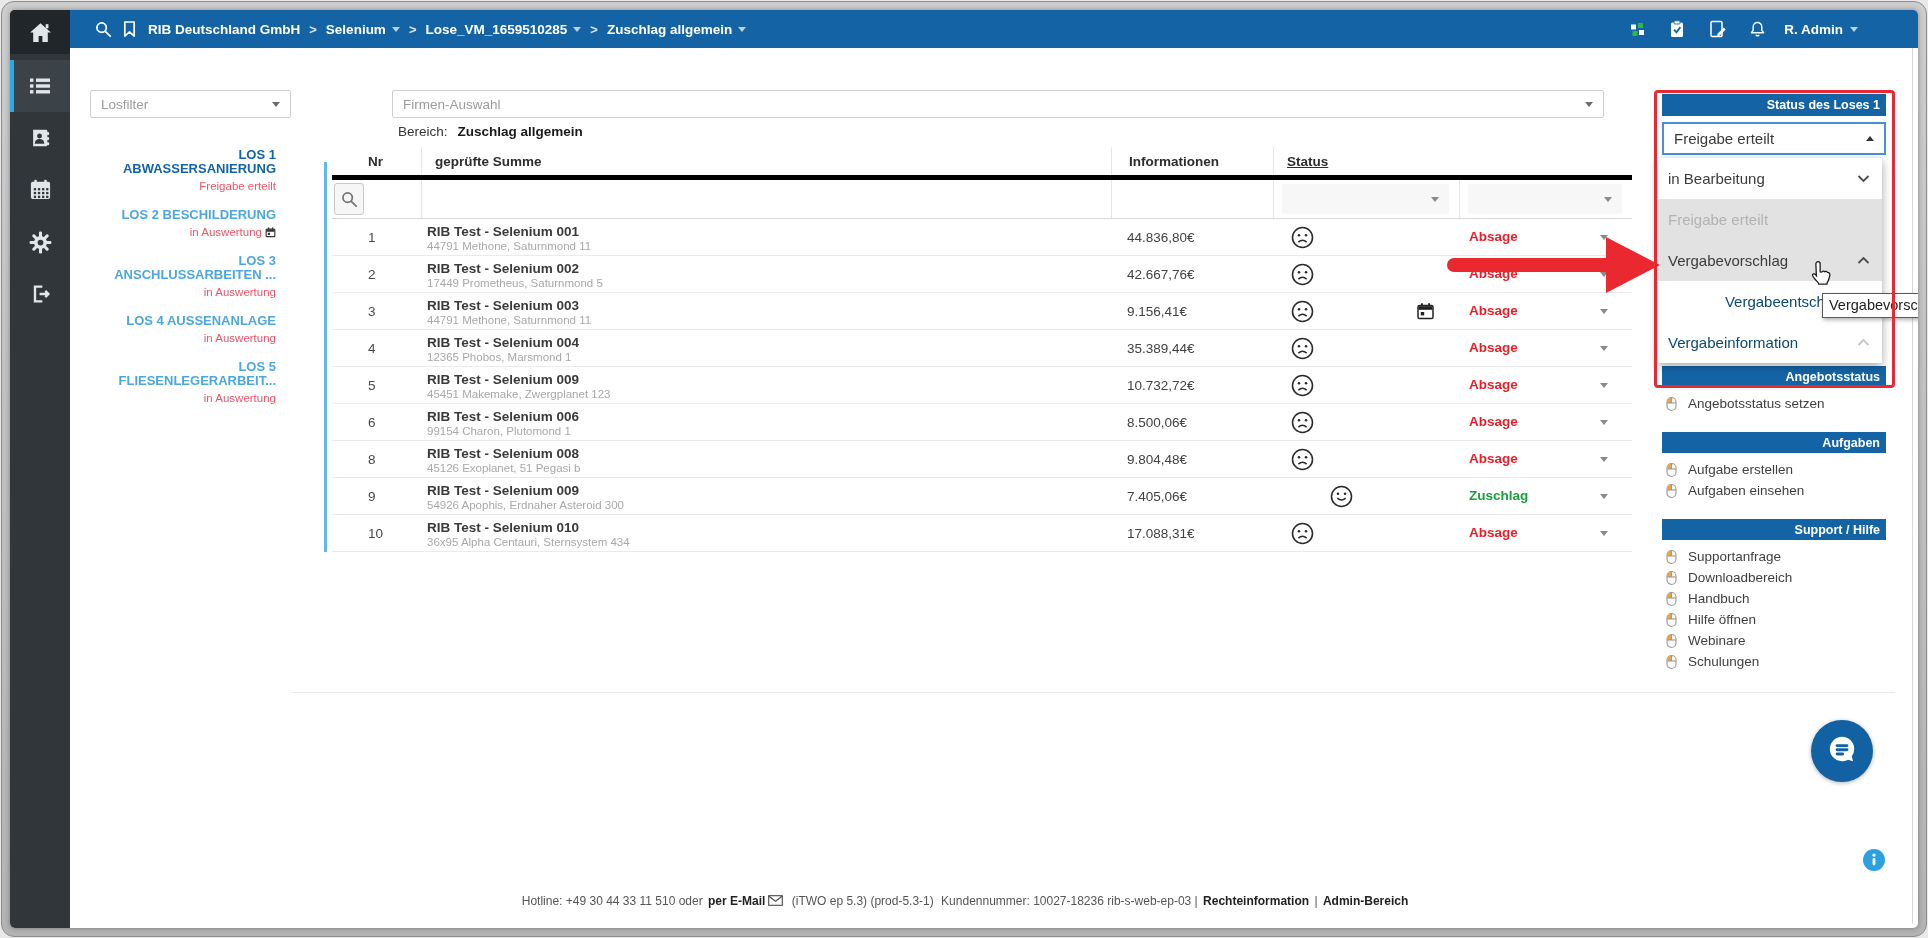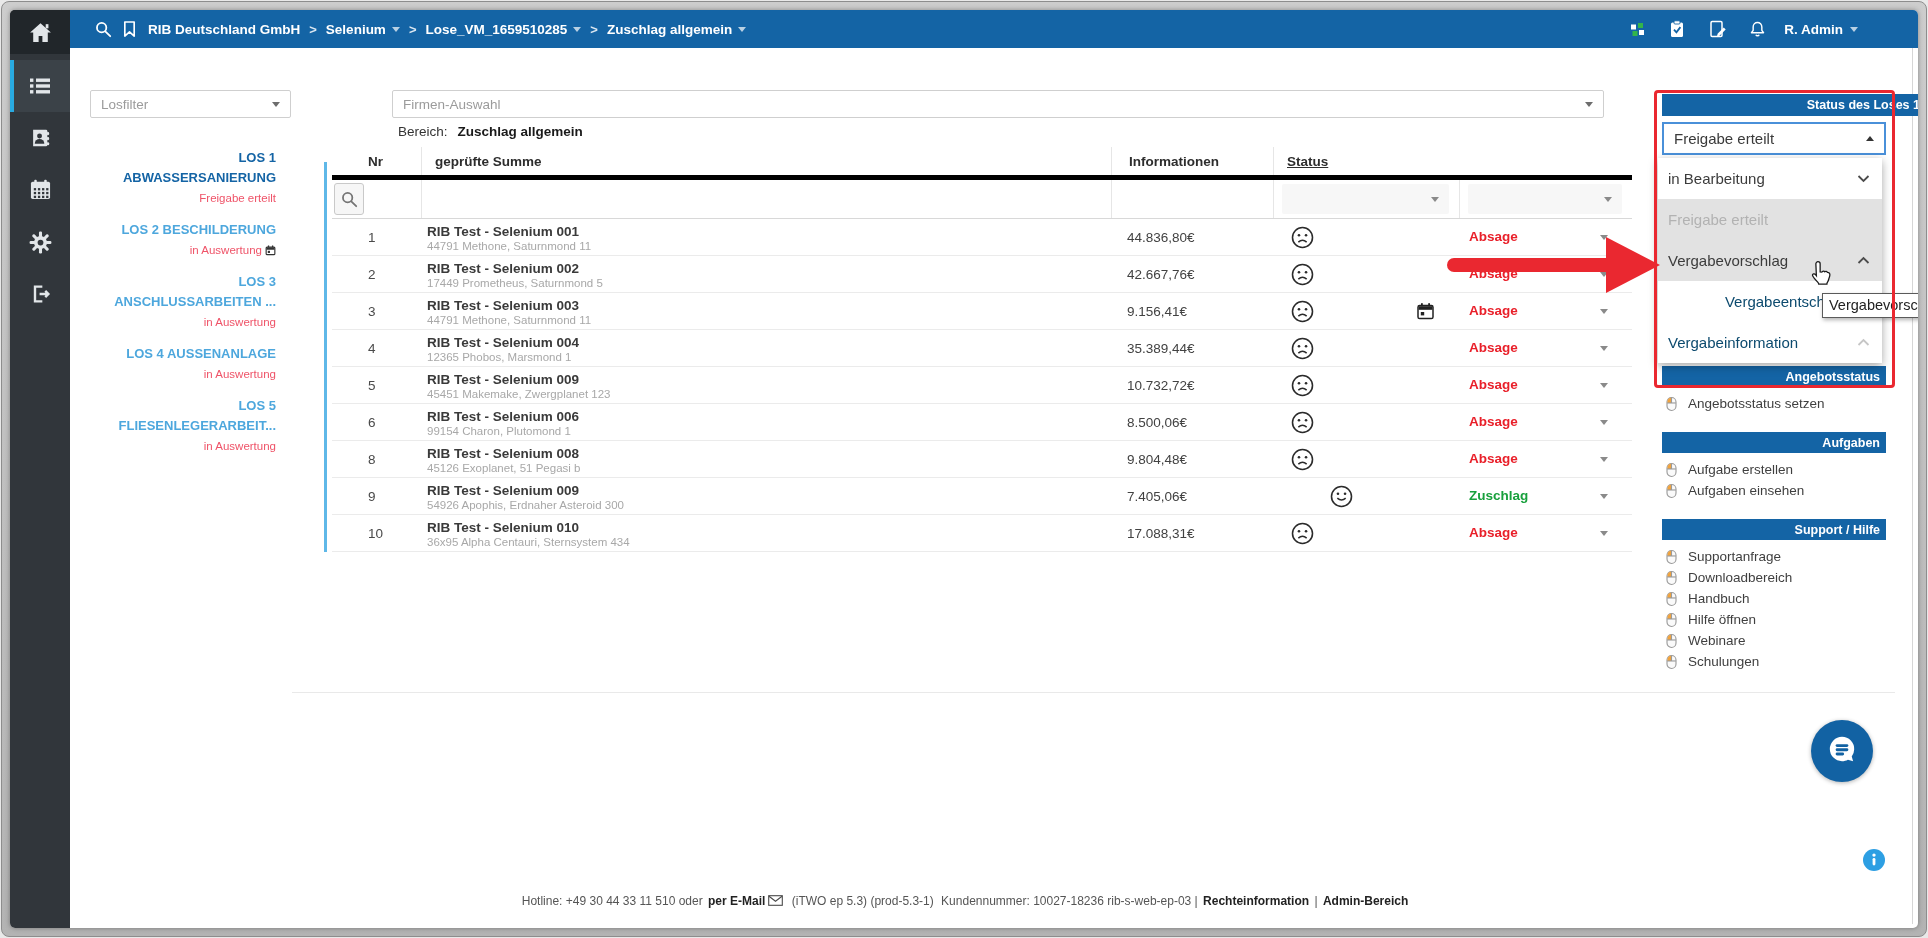--- a/index.html
+++ b/index.html
@@ -6,7 +6,7 @@
   html,body { width:1928px; height:938px; overflow:hidden; }
   body { font-family: "Liberation Sans", sans-serif; background:#e9e9e9; }
   .stage { position:relative; width:1928px; height:938px; }
-  .frame { position:absolute; inset:1px; background:linear-gradient(#cdcdcd,#b3b3b3); border:1px solid #8d8d8d; border-radius:8px; }
+  .frame { position:absolute; inset:1px; background:linear-gradient(#cdcdcd,#b3b3b3); border:1px solid #8d8d8d; border-radius:13px; }
   .app { position:absolute; inset:8px; background:#ffffff; border-radius:5px; overflow:hidden; box-shadow:0 0 5px rgba(0,0,0,.35); }
 
   

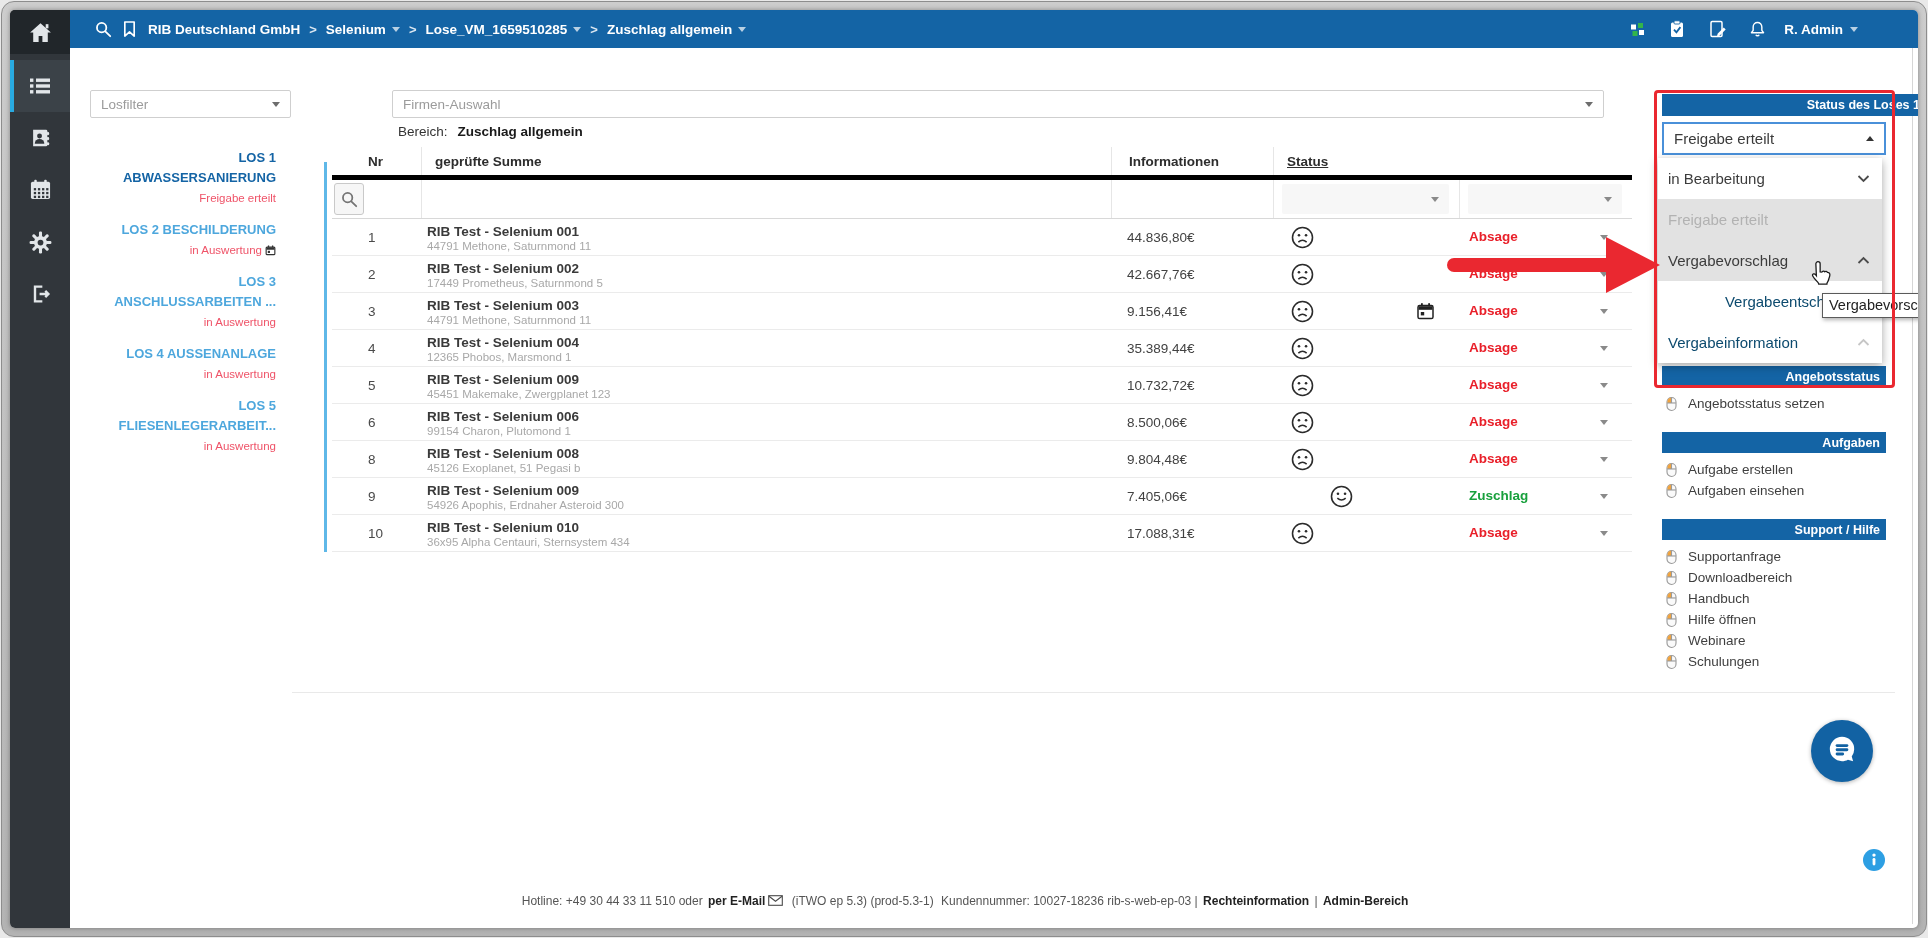--- a/index.html
+++ b/index.html
@@ -75,7 +75,7 @@
 
   
   .panel-header { height:21px; background:#1464a5; color:#fff; font-size:12.5px; font-weight:bold; display:flex; align-items:center; justify-content:flex-end; padding-right:6px; }
-  #sd-header { position:absolute; left:1652px; top:84px; width:264px; height:22px; z-index:20; }
+  #sd-header { position:absolute; left:1652px; top:84px; width:224px; height:22px; z-index:20; }
   .combobox { position:absolute; left:1652px; top:112px; width:224px; height:33px; background:#fff; border:2px solid #4a90d9; display:flex; align-items:center; padding:0 10px; font-size:15px; color:#3a3a3a; cursor:pointer; z-index:20; }
   .combobox .tri-up { margin-left:auto; color:#333; }
   .dropdown { position:absolute; left:1648px; top:148px; width:224px; background:#fff; box-shadow:0 3px 9px rgba(0,0,0,.35); z-index:40; }

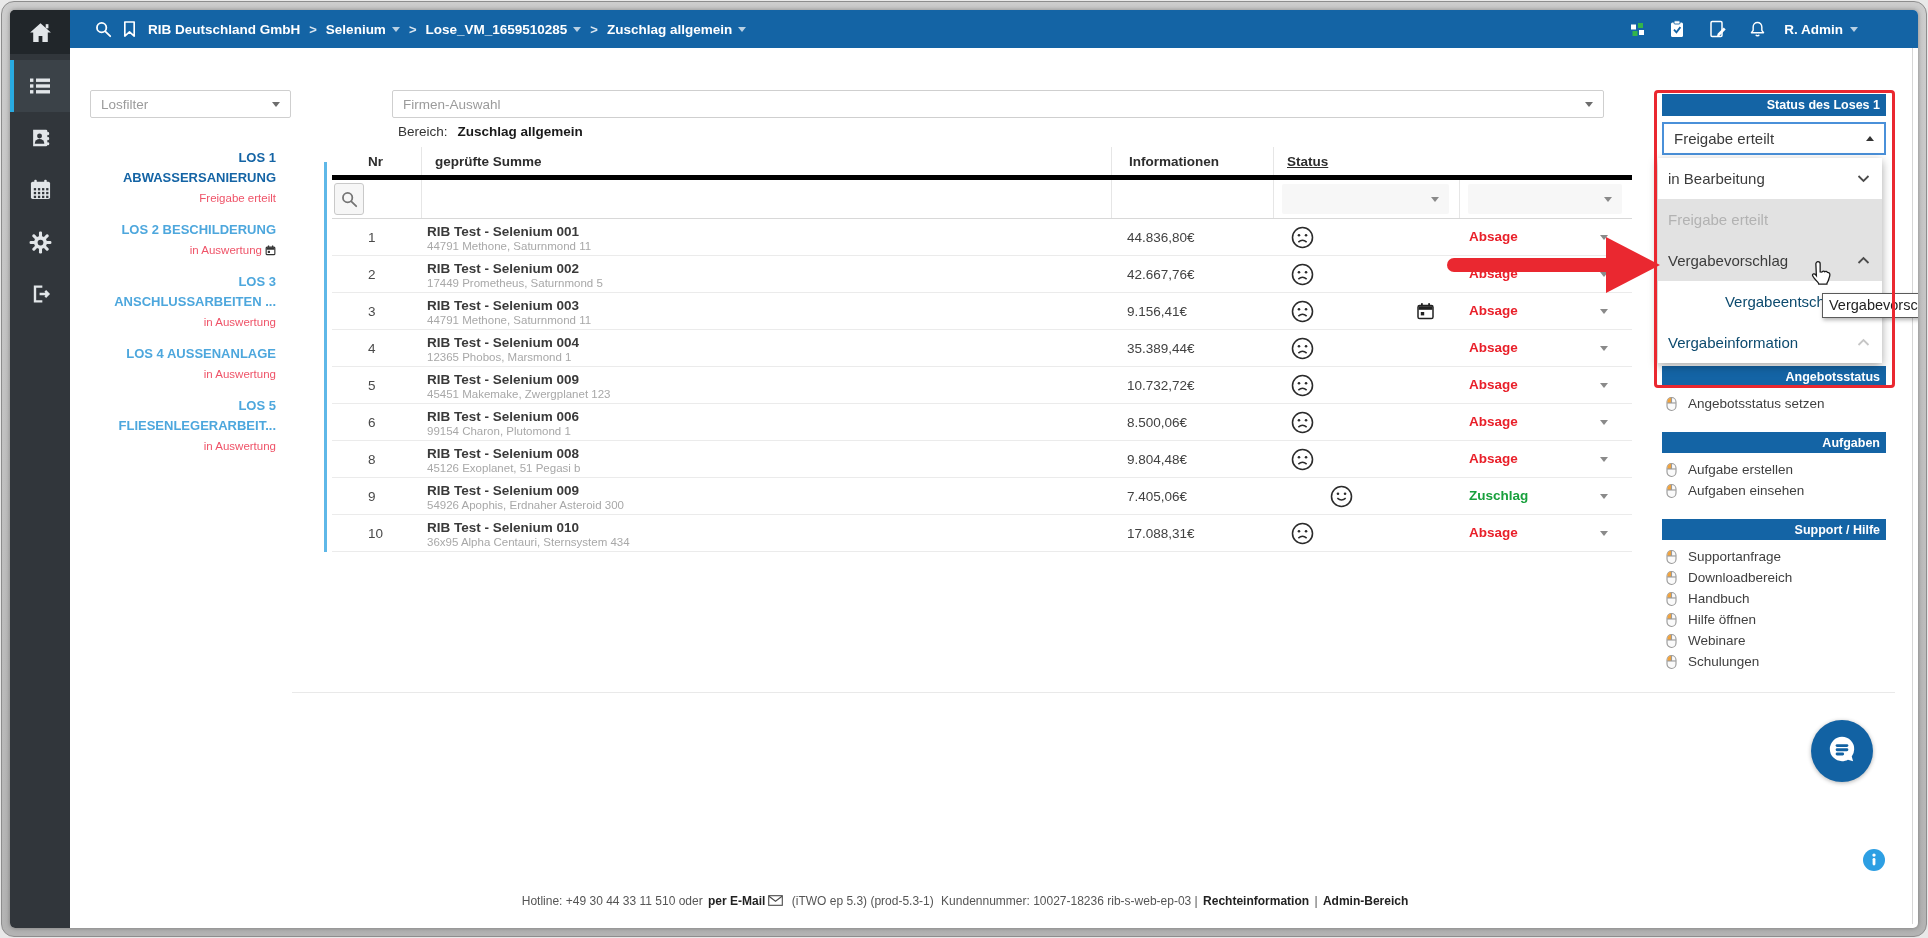--- a/index.html
+++ b/index.html
@@ -38,7 +38,7 @@
   #firmen-select { left:382px; top:80px; width:1212px; height:28px; }
   .los-list { position:absolute; left:80px; top:138px; width:186px; text-align:right; }
   .los-item { margin-bottom:14px; cursor:pointer; }
-  .los-name { font-size:13px; font-weight:bold; color:#4da7dd; line-height:20px; }
+  .los-name { font-size:13px; font-weight:bold; color:#4da7dd; line-height:14px; }
   .los-item.selected .los-name { color:#1464a5; }
   .los-status { font-size:11.5px; color:#ef5368; line-height:13px; display:inline-flex; align-items:center; gap:3px; }
   .blue-divider { position:absolute; left:314px; top:152px; width:3px; height:390px; background:#5fb8e8; }

